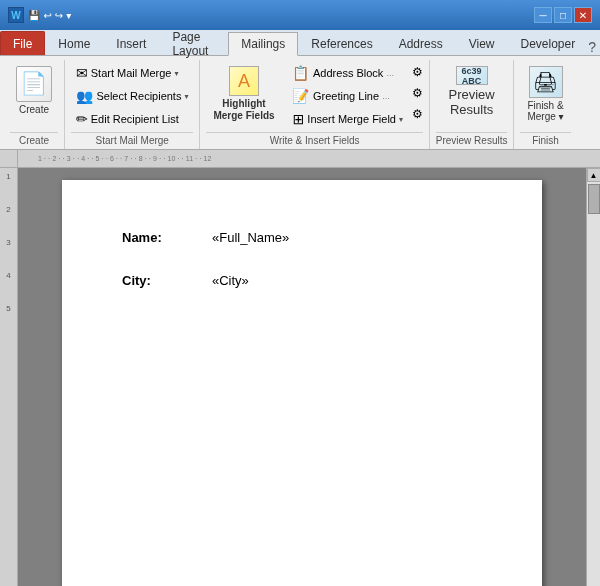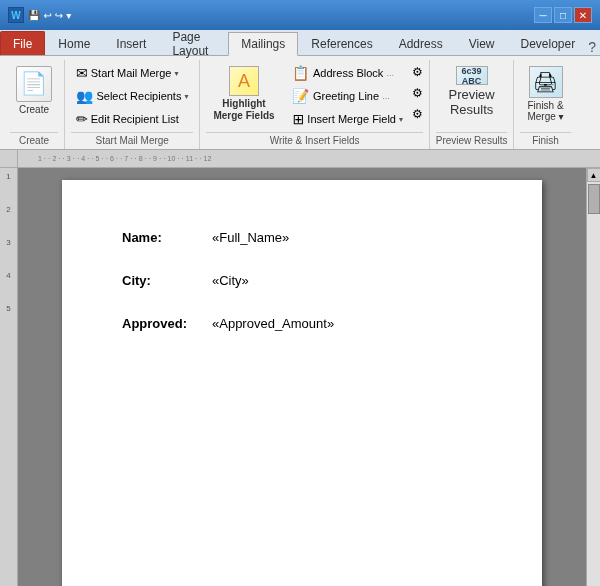--- a/index.html
+++ b/index.html
@@ -463,10 +463,6 @@
           <span class="doc-label">City:</span>
           <span class="doc-value">«City»</span>
         </div>
-        <div class="doc-field">
-          <span class="doc-label">Approved:</span>
-          <span class="doc-value">«Approved_Amount»</span>
-        </div>
       </div>
     </div>
 

